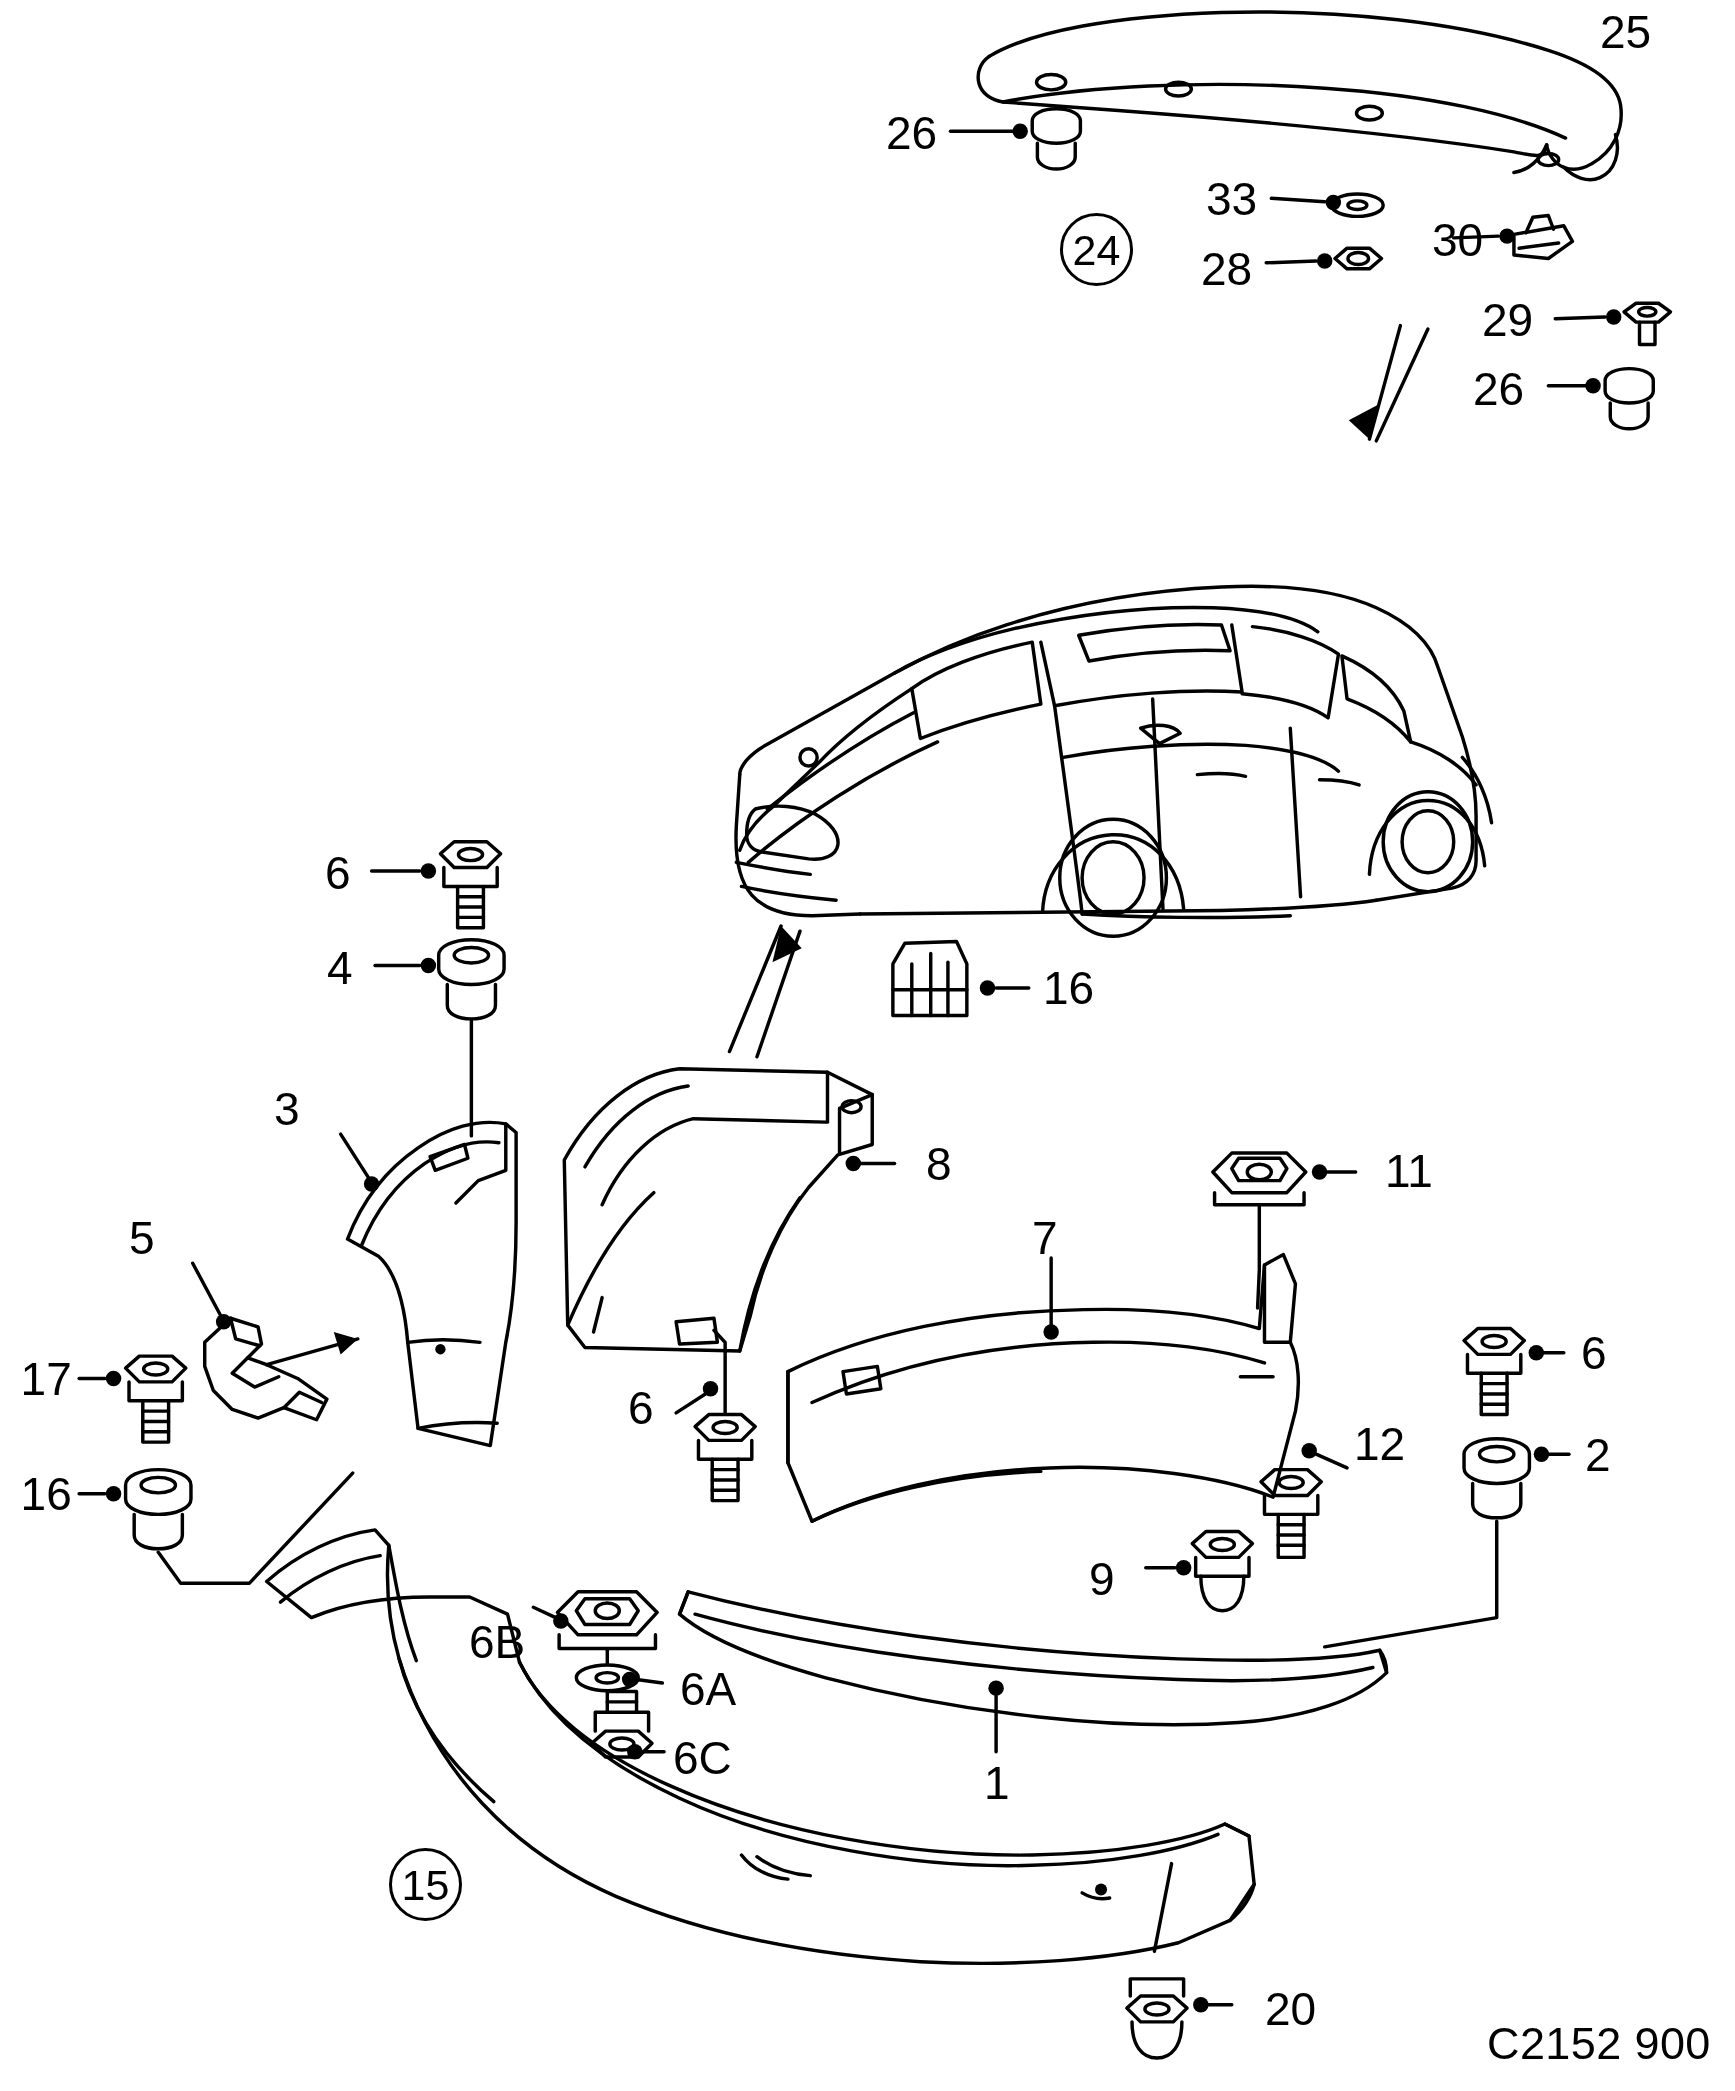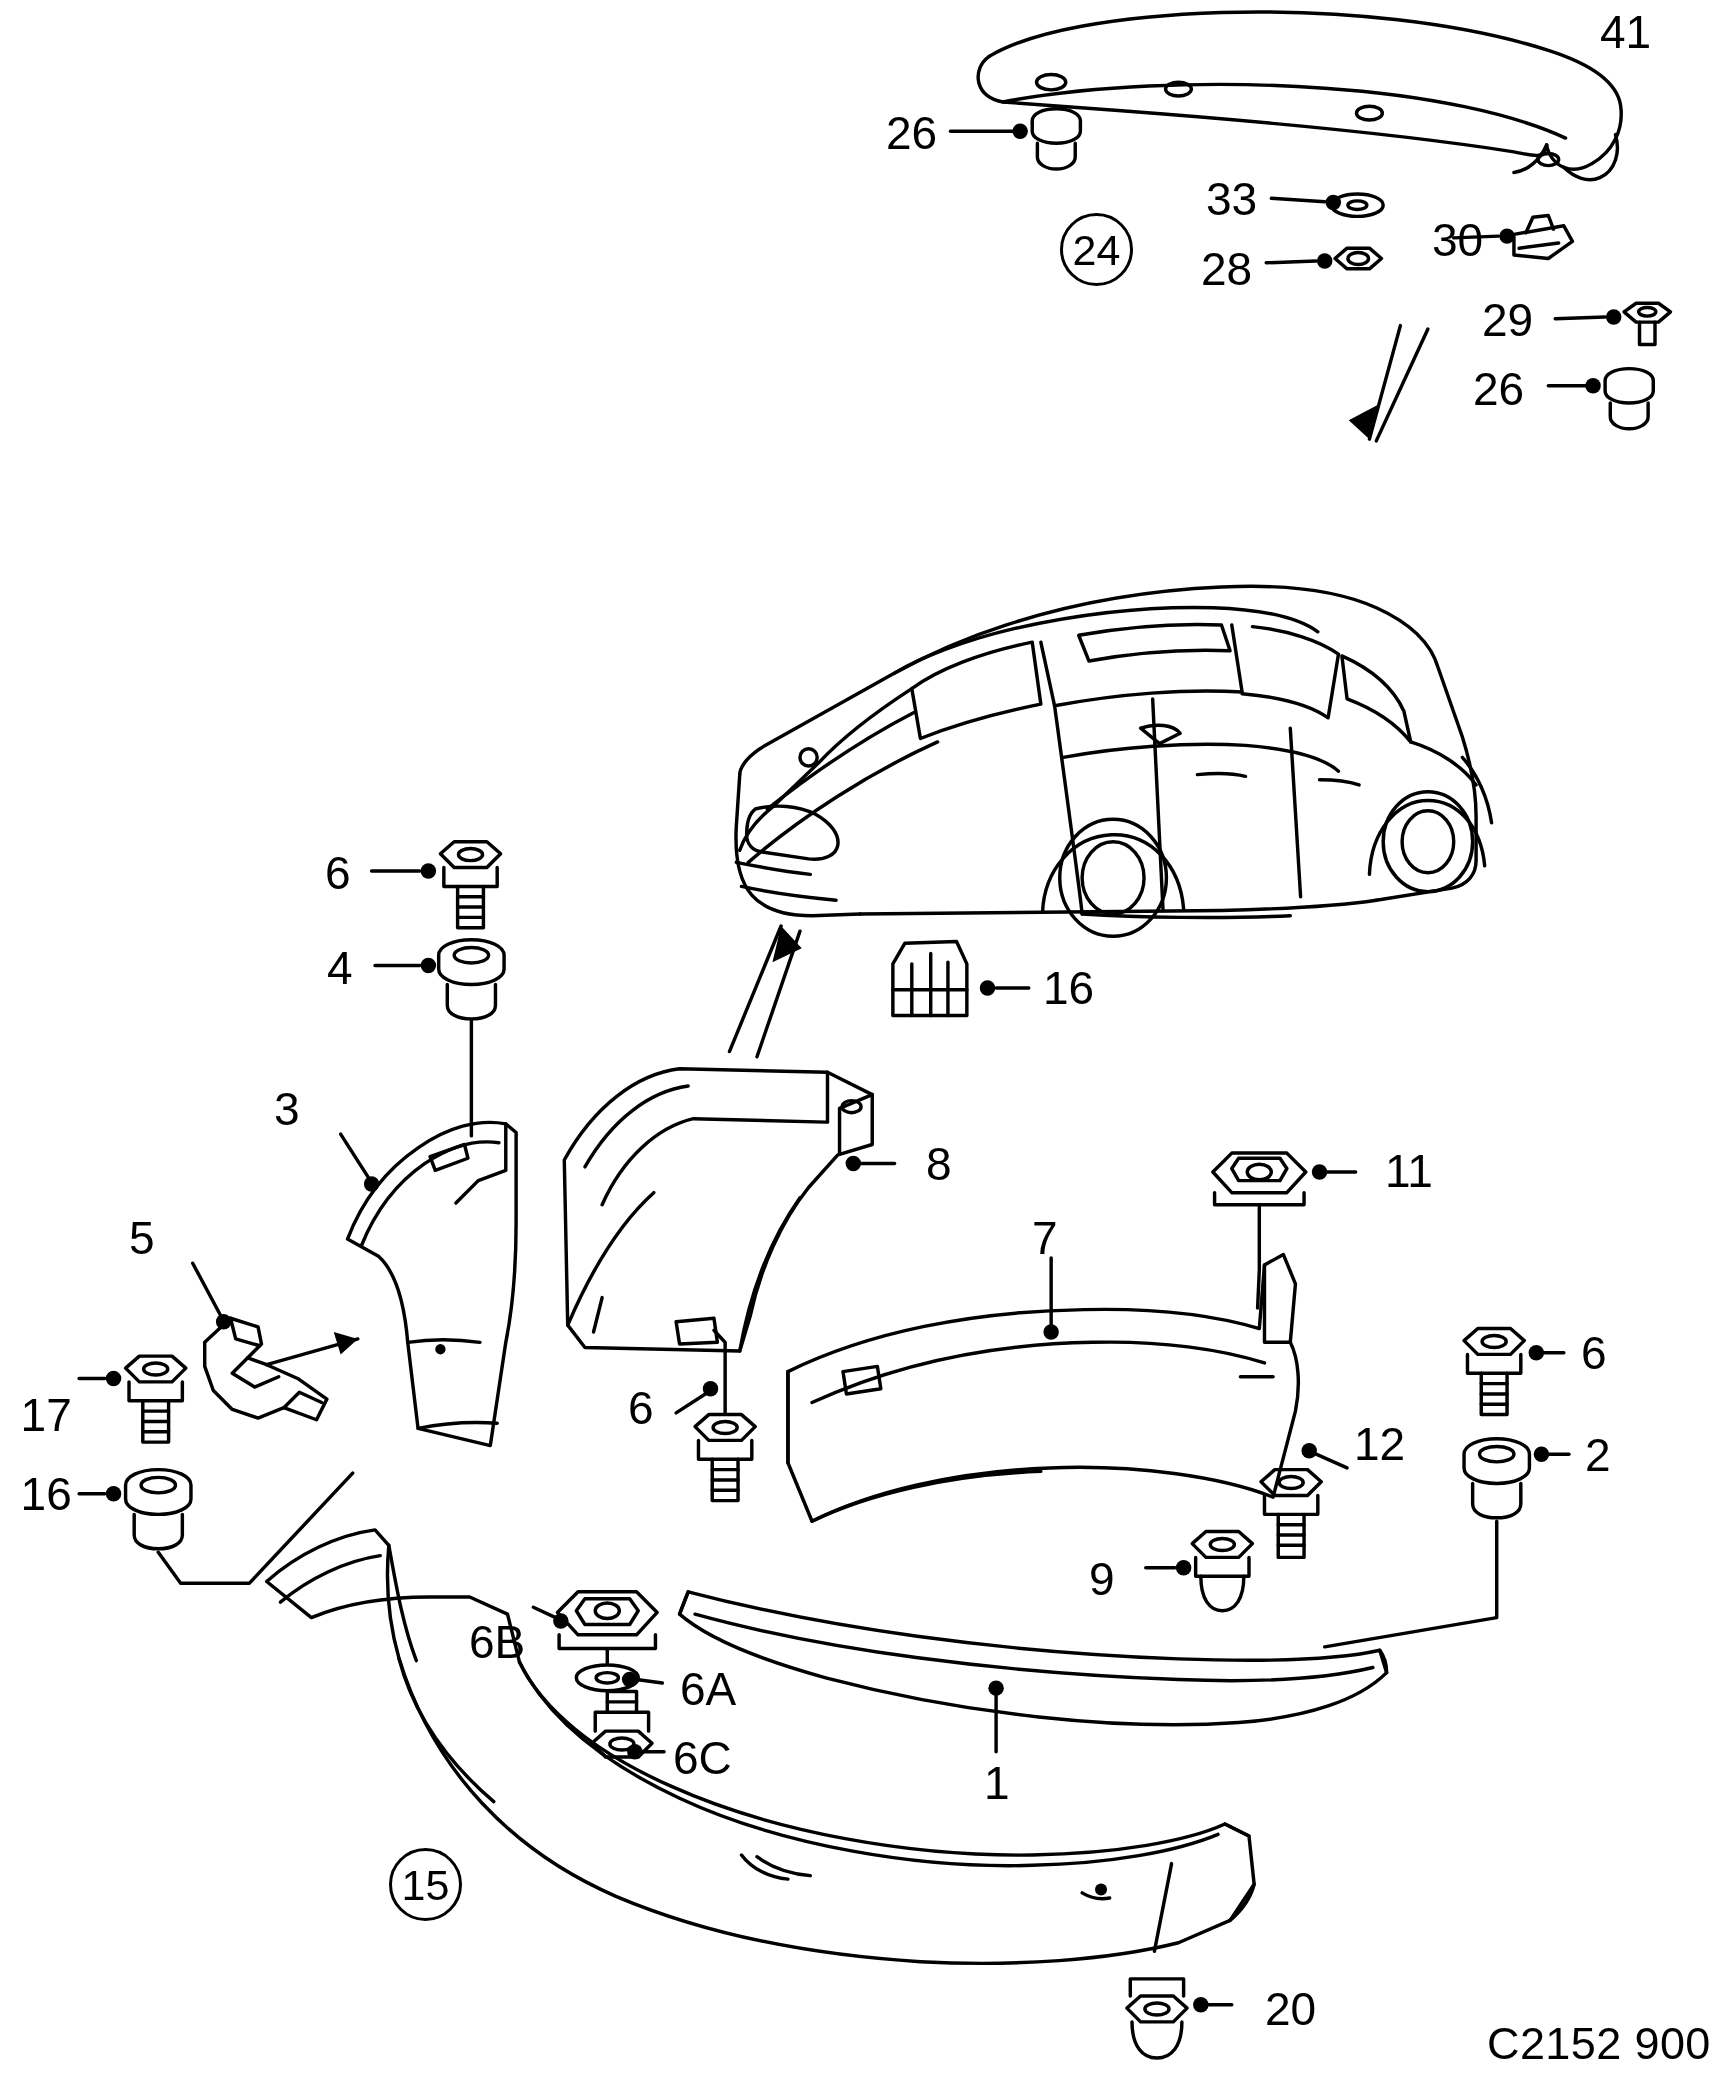--- a/index.html
+++ b/index.html
@@ -442,7 +442,7 @@
     </g>
   </svg>
 
-  <div class="lbl" style="left:1600px;top:8.6px;">41</div>
+  <div class="lbl" style="left:1600px;top:8.6px;">25</div>
   <div class="lbl" style="left:886px;top:110px;">26</div>
   <div class="lbl" style="left:1206px;top:176px;">33</div>
   <div class="lbl circ" style="left:1060px;top:213px;">24</div>

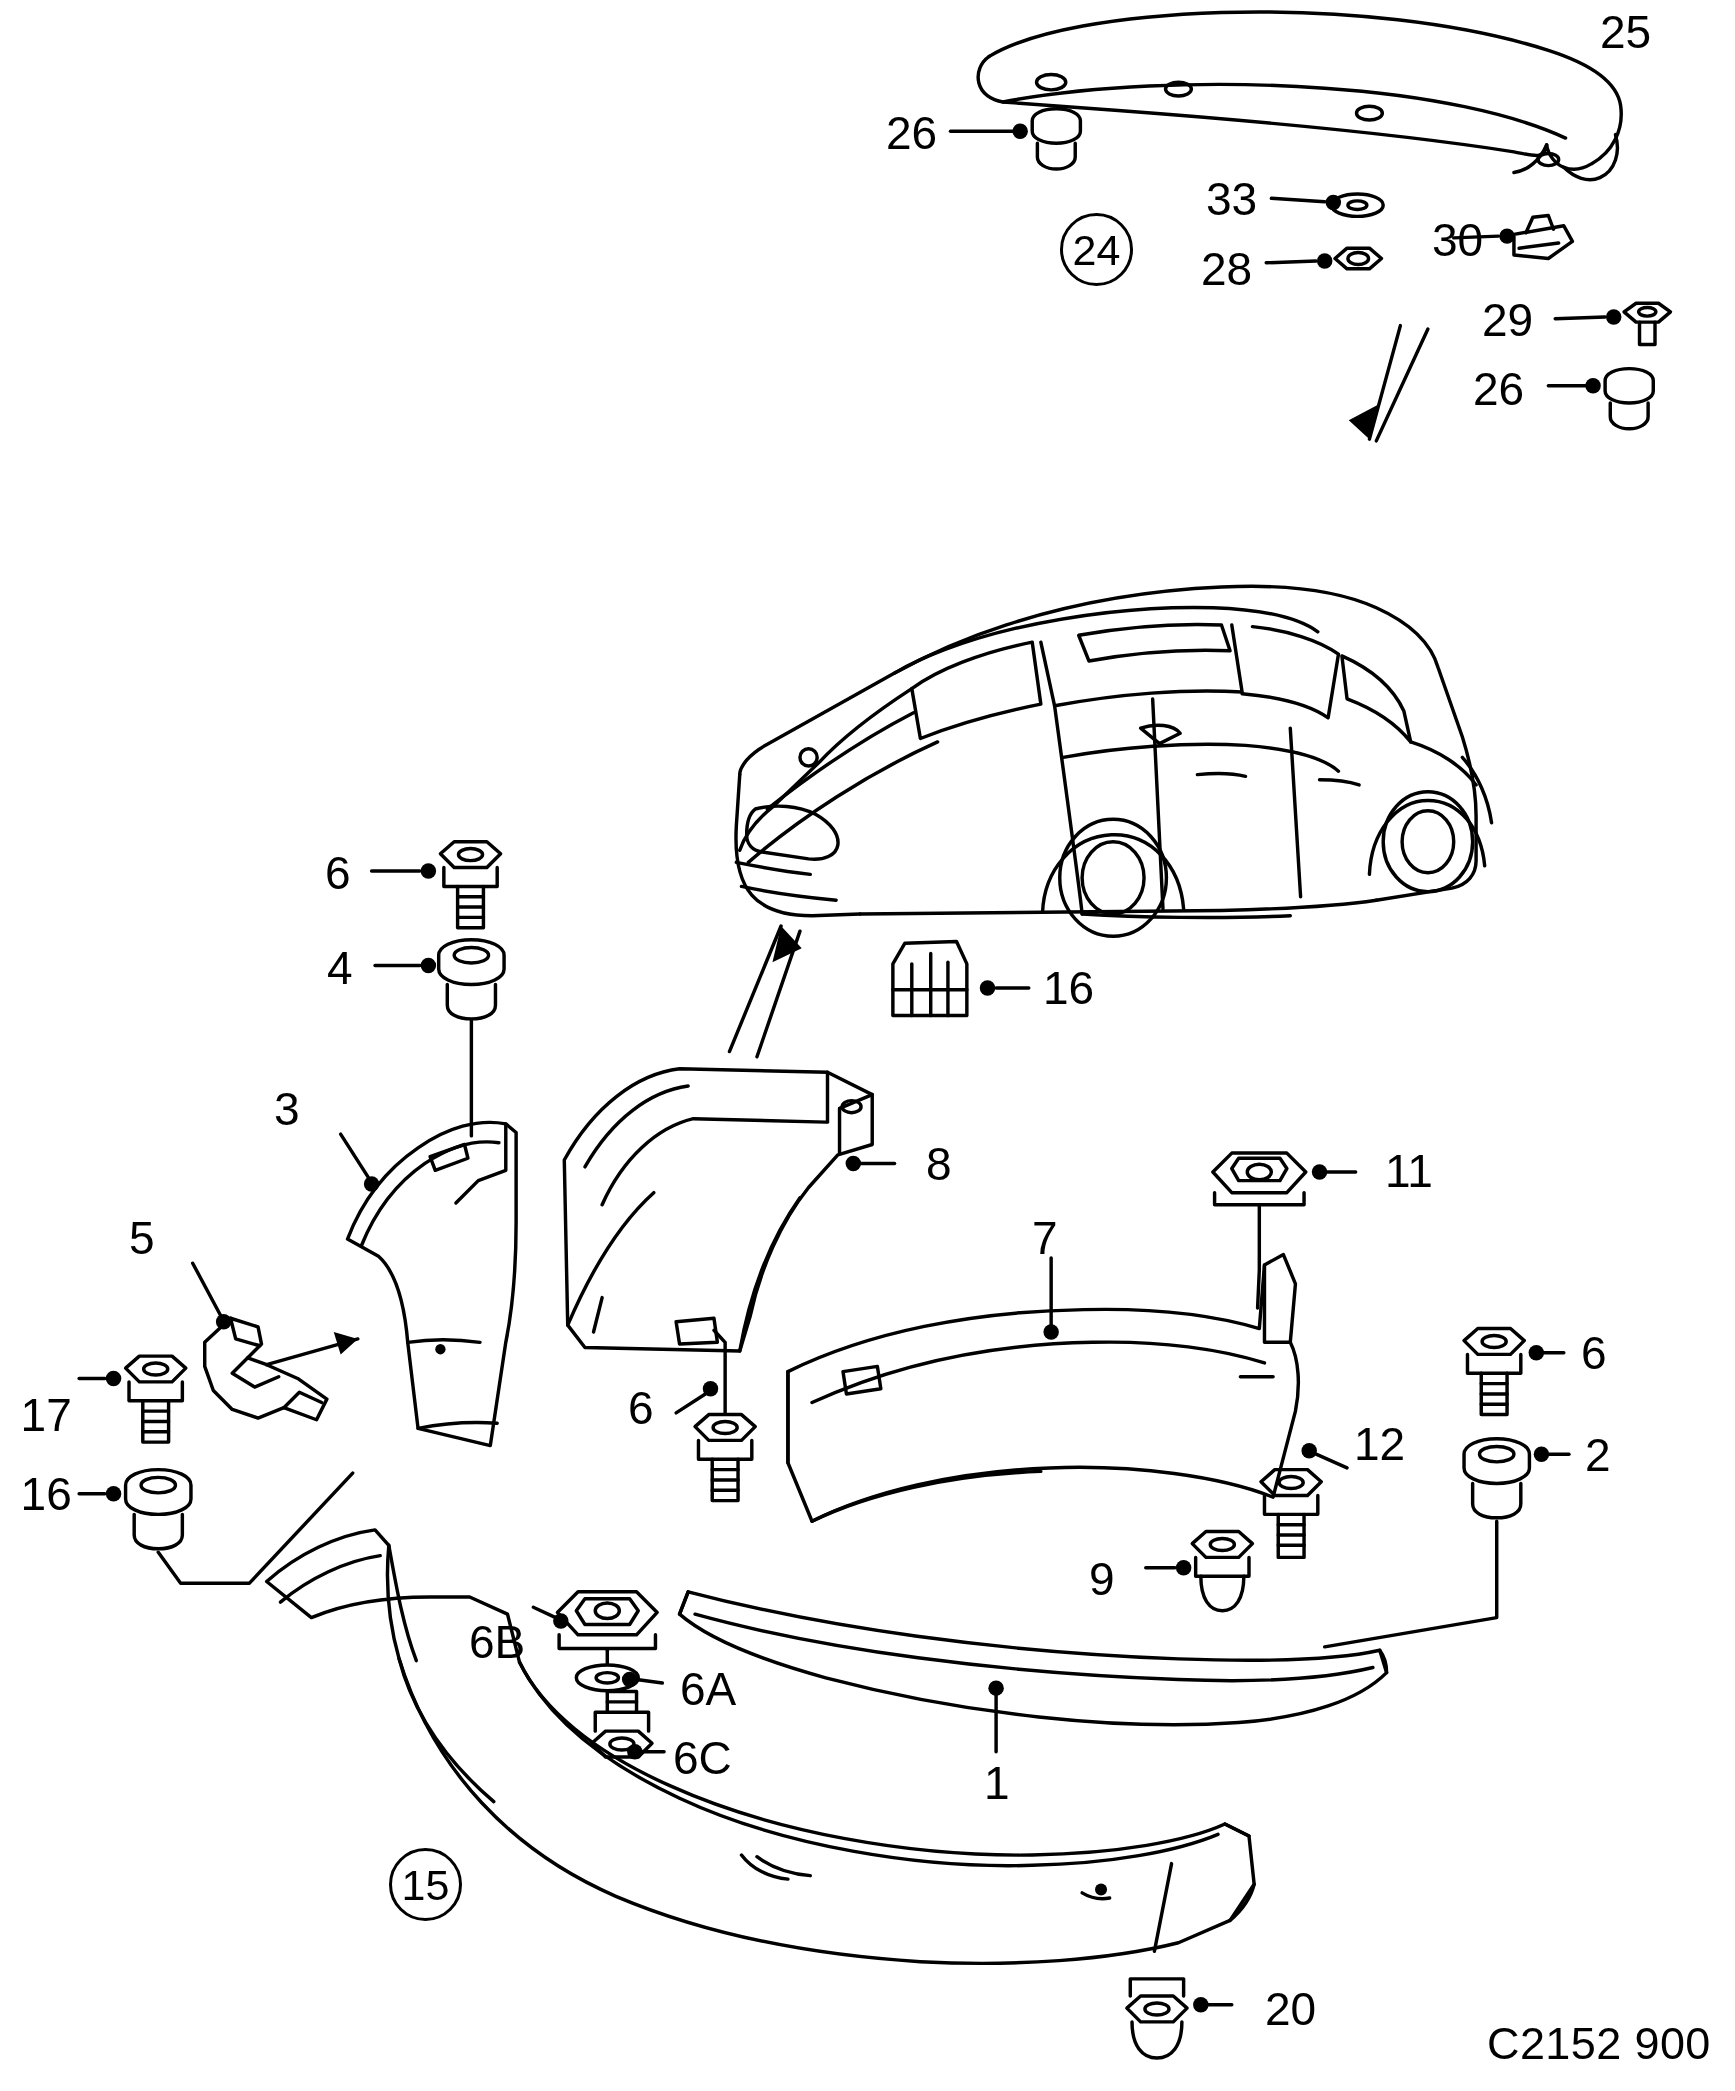--- a/index.html
+++ b/index.html
@@ -458,7 +458,7 @@
   <div class="lbl" style="left:1385px;top:1148px;">11</div>
   <div class="lbl" style="left:129px;top:1215px;">5</div>
   <div class="lbl" style="left:1032px;top:1215px;">7</div>
-  <div class="lbl" style="left:20.6px;top:1356px;margin-top:36px;">17</div>
+  <div class="lbl" style="left:20.6px;top:1356px;">17</div>
   <div class="lbl" style="left:1581px;top:1330px;">6</div>
   <div class="lbl" style="left:628px;top:1385px;">6</div>
   <div class="lbl" style="left:20.6px;top:1471px;">16</div>

